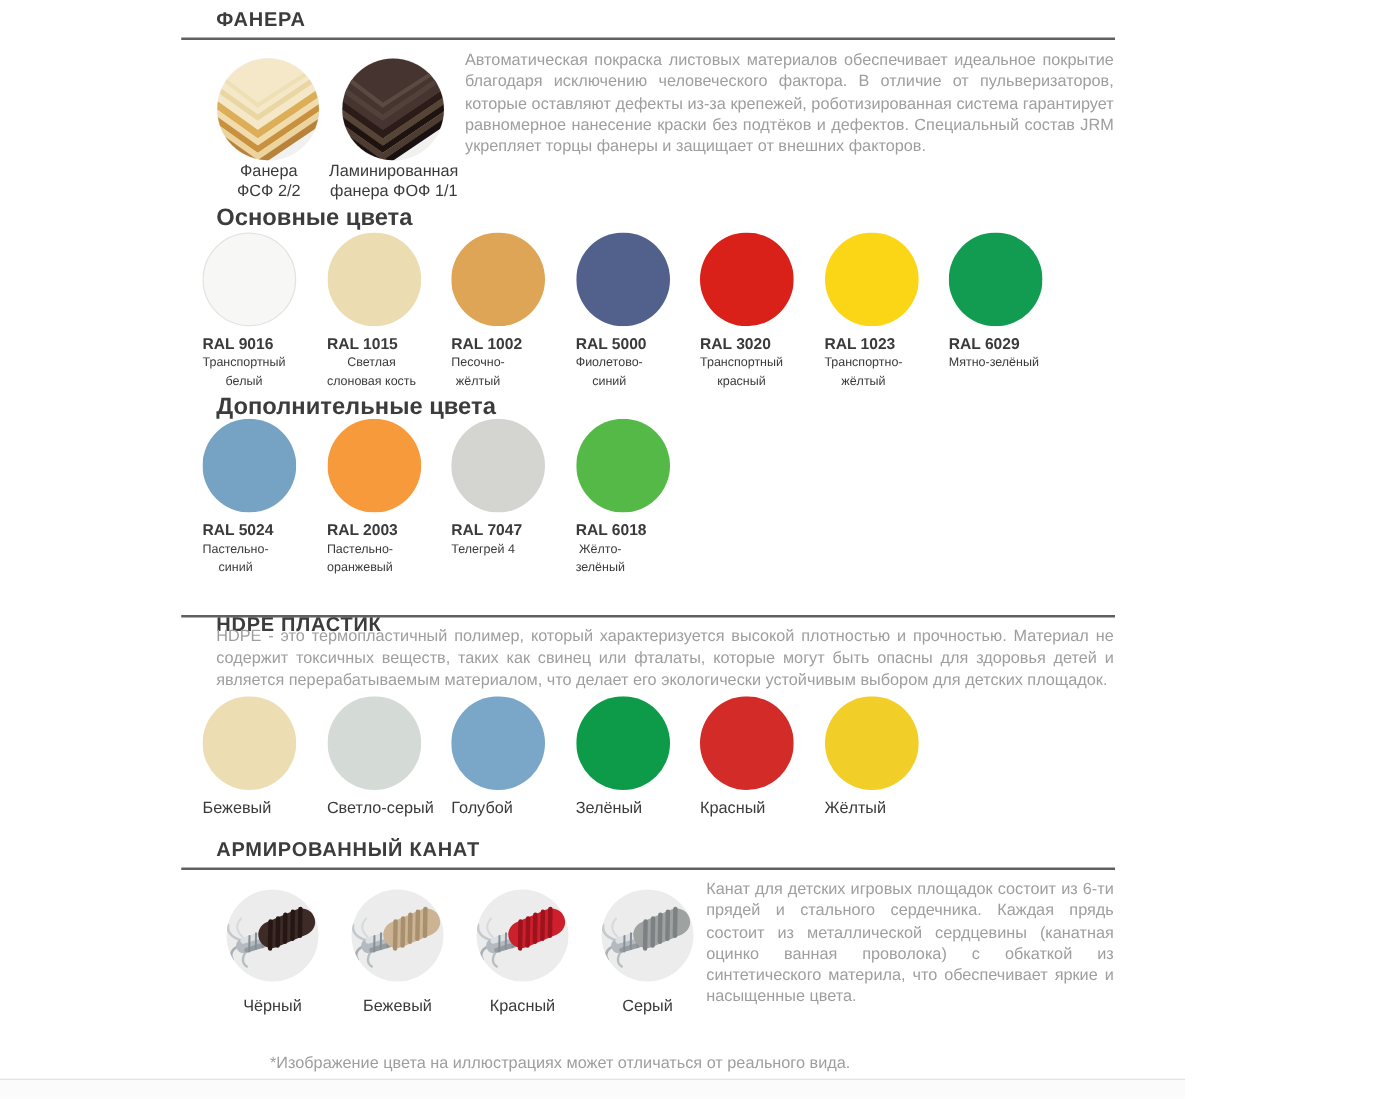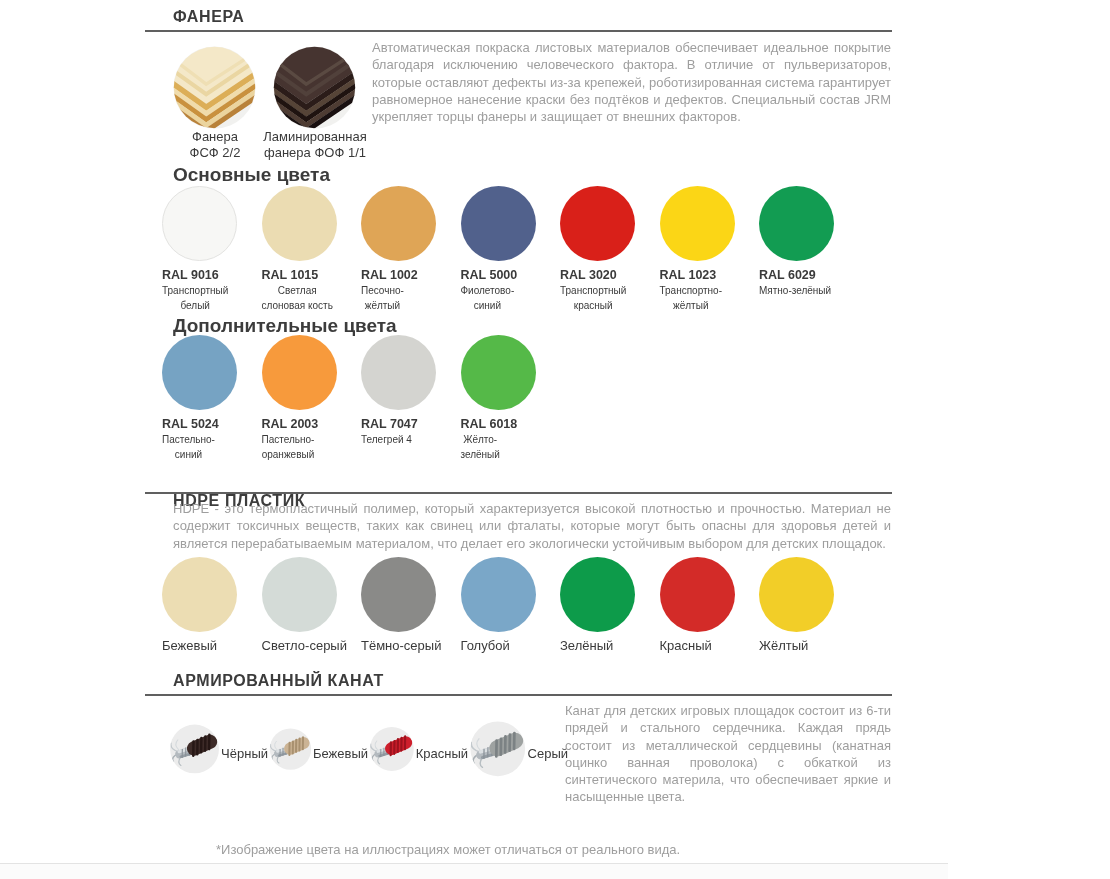--- a/index.html
+++ b/index.html
@@ -177,10 +177,6 @@
     <div class="swatch">
       <div class="circle" style="background-color: rgb(212, 219, 215);"></div>
       <div class="name plain">Светло-серый</div>
-    </div>
-    <div class="swatch">
-      <div class="circle" style="background-color: rgb(138, 138, 136);"></div>
-      <div class="name plain">Тёмно-серый</div>
     </div>
     <div class="swatch">
       <div class="circle" style="background-color: rgb(122, 167, 200);"></div>

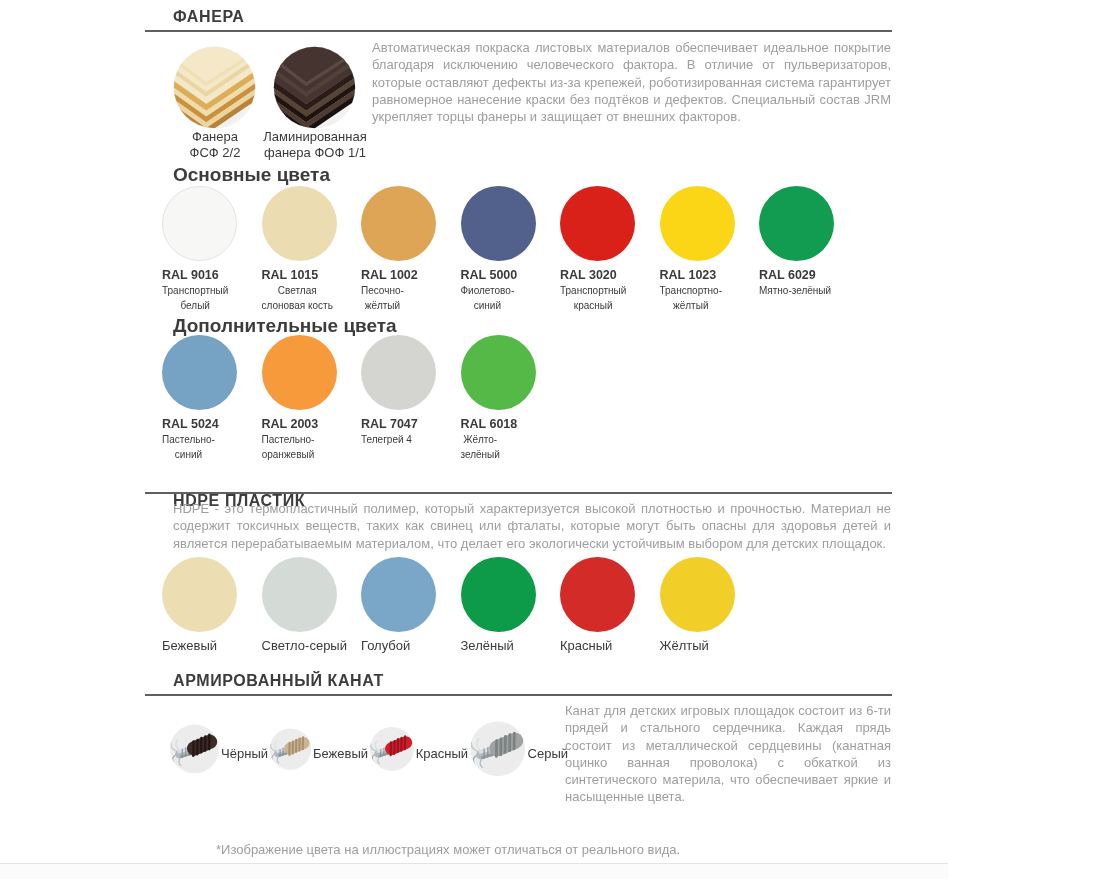--- a/index.html
+++ b/index.html
@@ -23,7 +23,7 @@
   .swatch .name.plain { margin-top:7px; font-size:13px; }
 
   .rope-row { position:absolute; display:flex; }
-  .rope-item { width:100px; display:flex; flex-direction:row; align-items:center; }
+  .rope-item { width:100px; display:flex; flex-direction:column; align-items:center; }
   .rope-item svg { width:80px; height:80px; display:block; }
   .rope-item .name { margin-top:7px; font-size:13px; color:#3a3a3a; }
 

